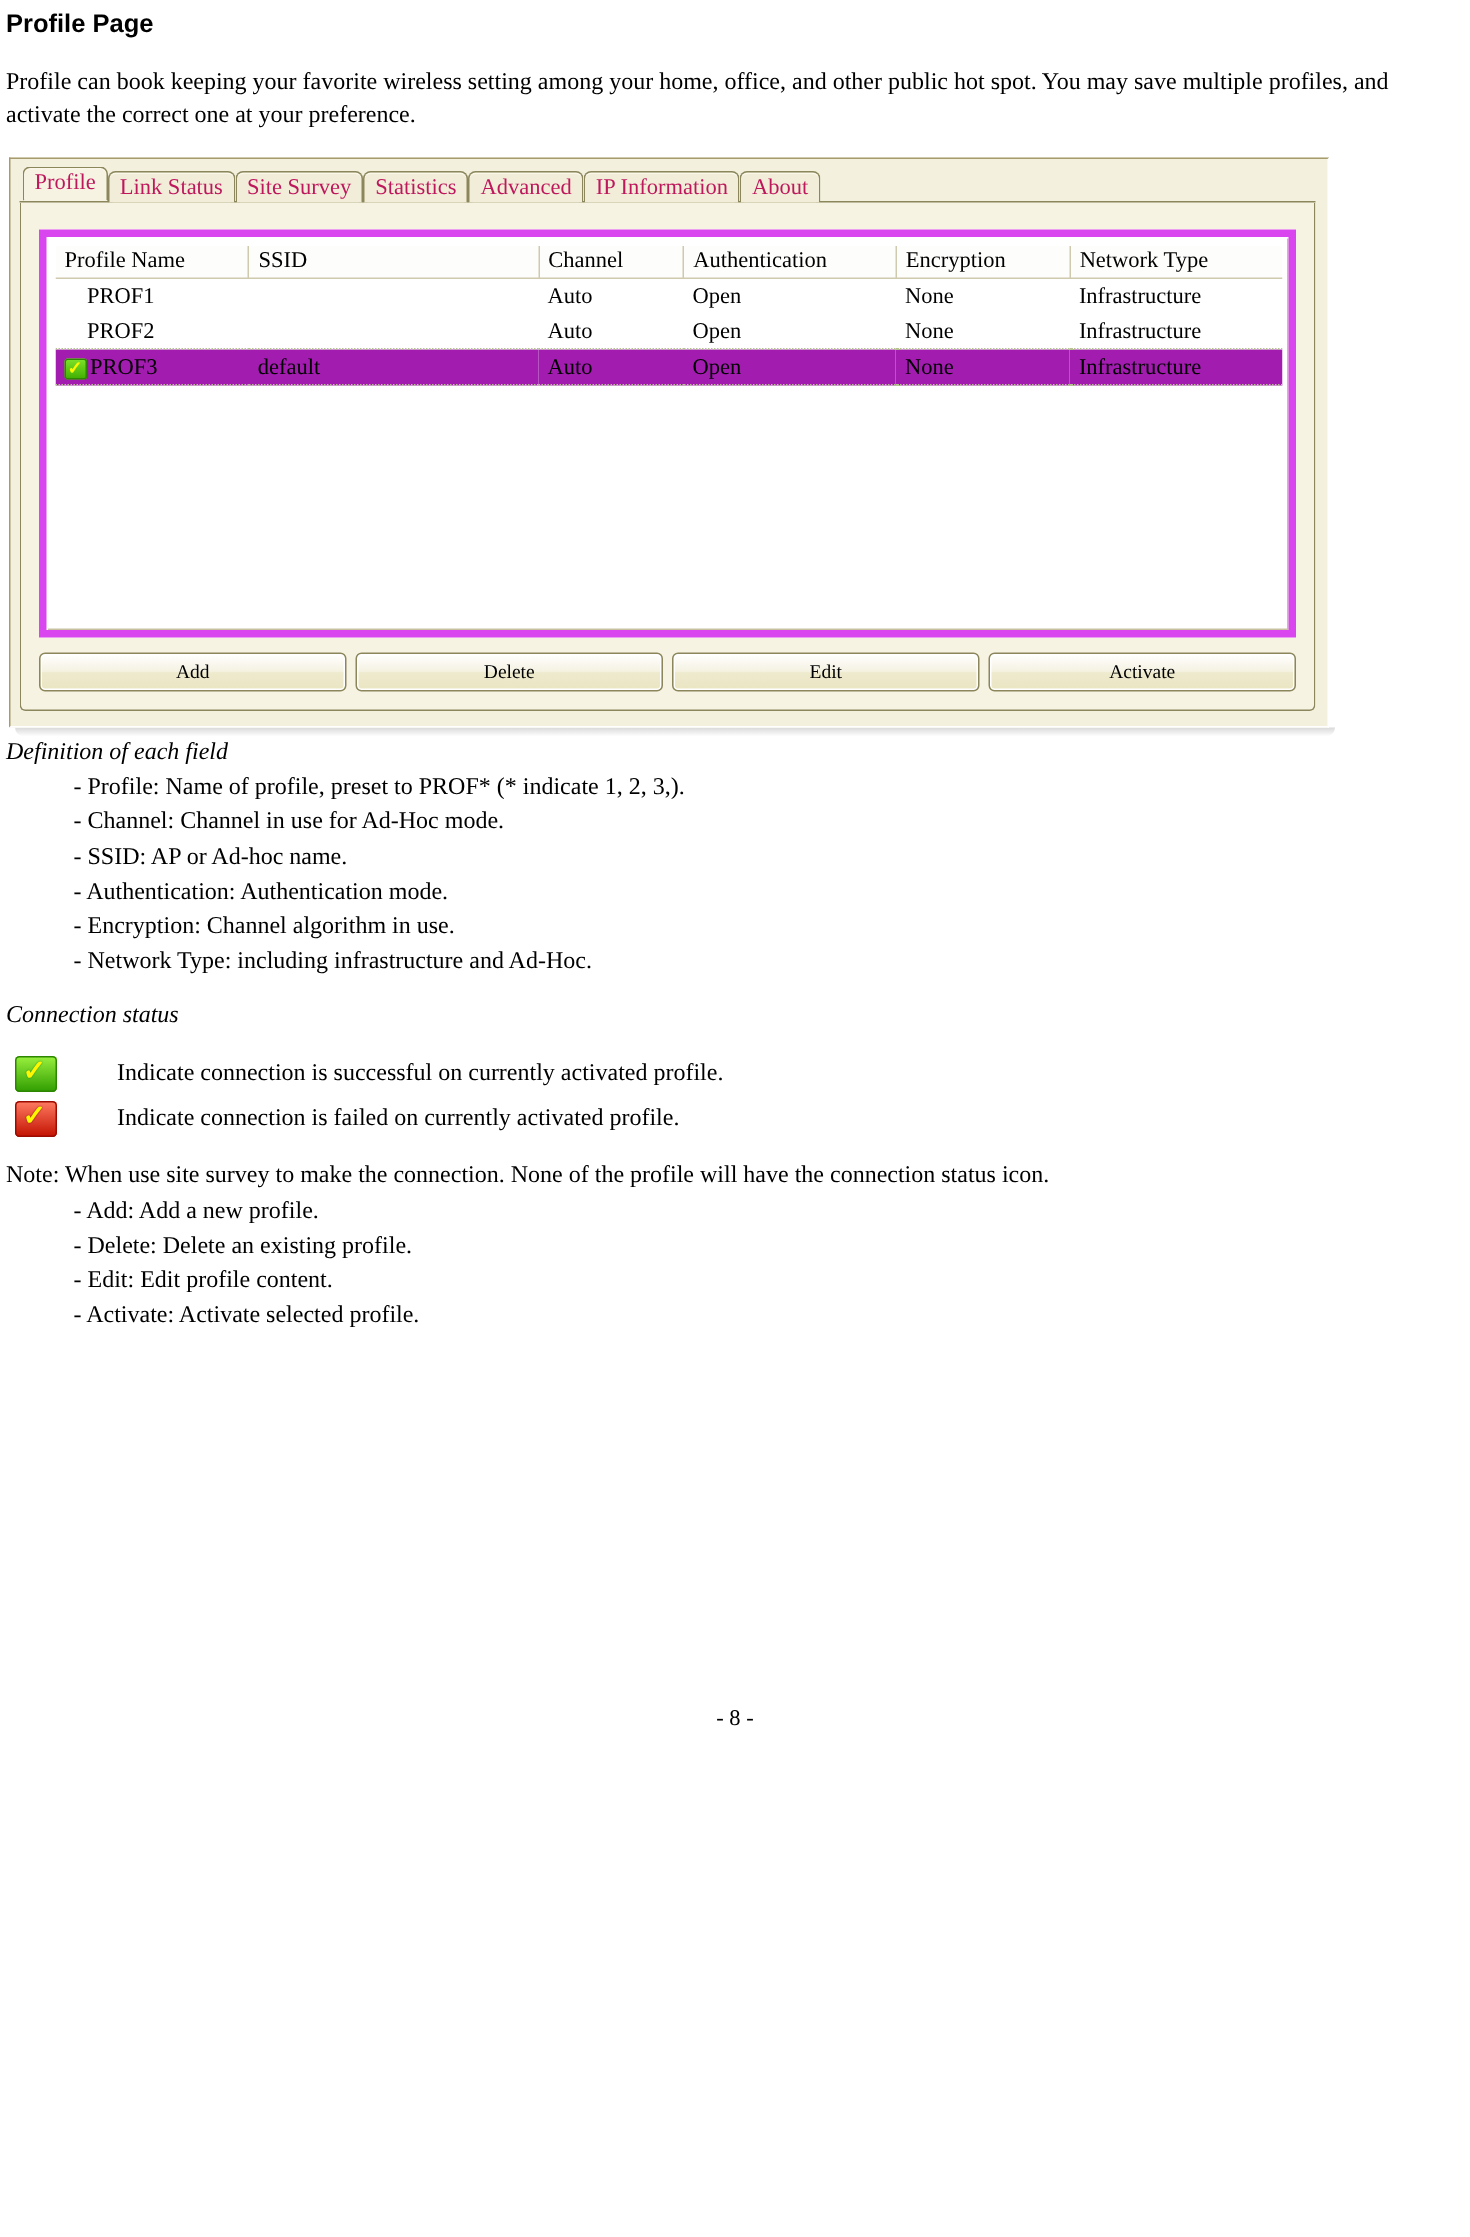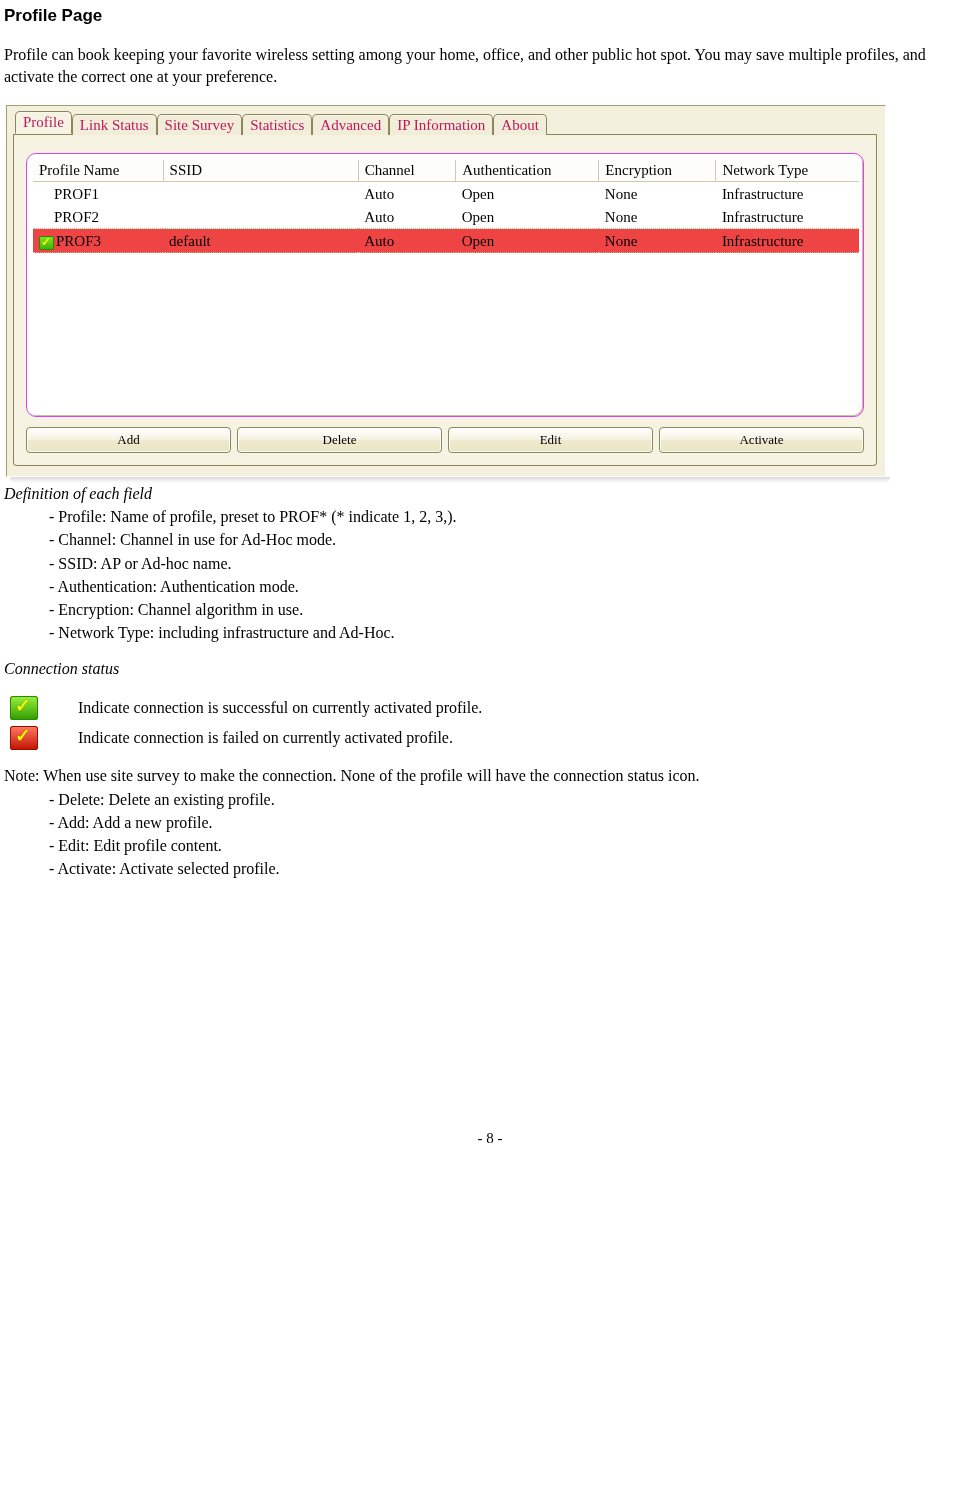--- a/index.html
+++ b/index.html
@@ -75,11 +75,11 @@
 
   
   .list-wrap {
-    border: 1px solid #d946ef;
+    border: 5px solid #d946ef;
     box-shadow: inset 1px 1px 0 #fff, inset -1px -1px 0 #c8c1a0;
     background: #fff;
     padding: 6px 4px 6px 6px;
-    border-radius: 10px;
+    border-radius: 0;
   }
   table.profile-table {
     width: 100%;

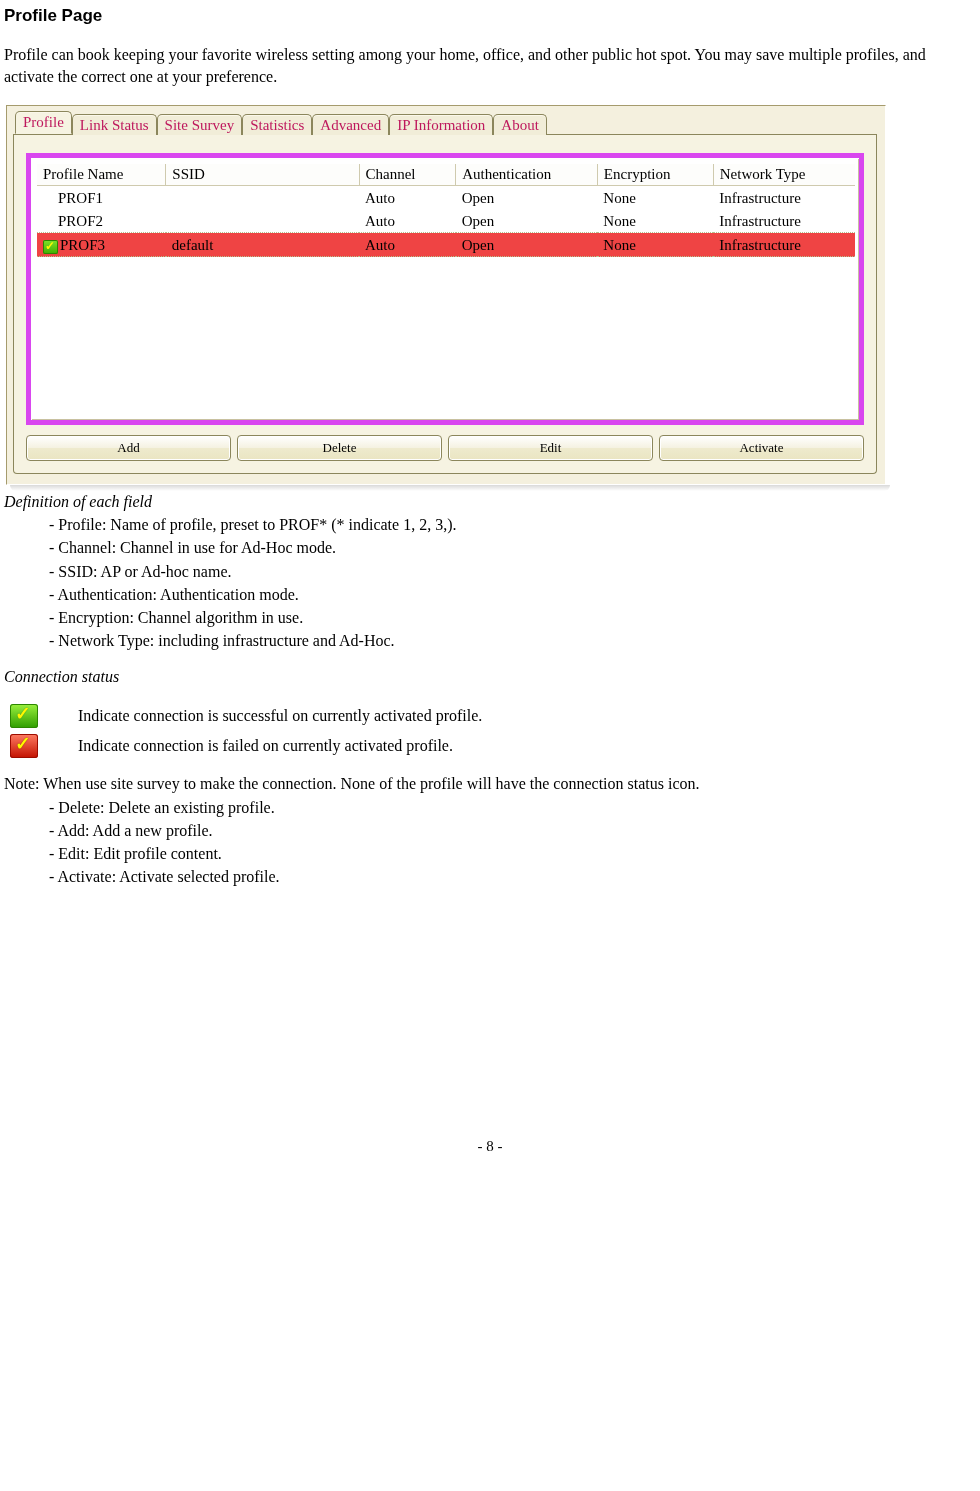--- a/index.html
+++ b/index.html
@@ -104,7 +104,7 @@
     white-space: nowrap;
   }
   col.c1{width:100px}col.c2{width:150px}col.c3{width:75px}col.c4{width:110px}col.c5{width:90px}col.c6{width:110px}
-  .row-active td { background:#ef4444; border-top:1px dotted #b5c191; border-bottom:1px dotted #b5c191;}
+  .row-active td { background:#a21caf; border-top:1px dotted #b5c191; border-bottom:1px dotted #b5c191;}
   .tbl-scroll { height: 250px; overflow: hidden; }
   
   .status-dot {

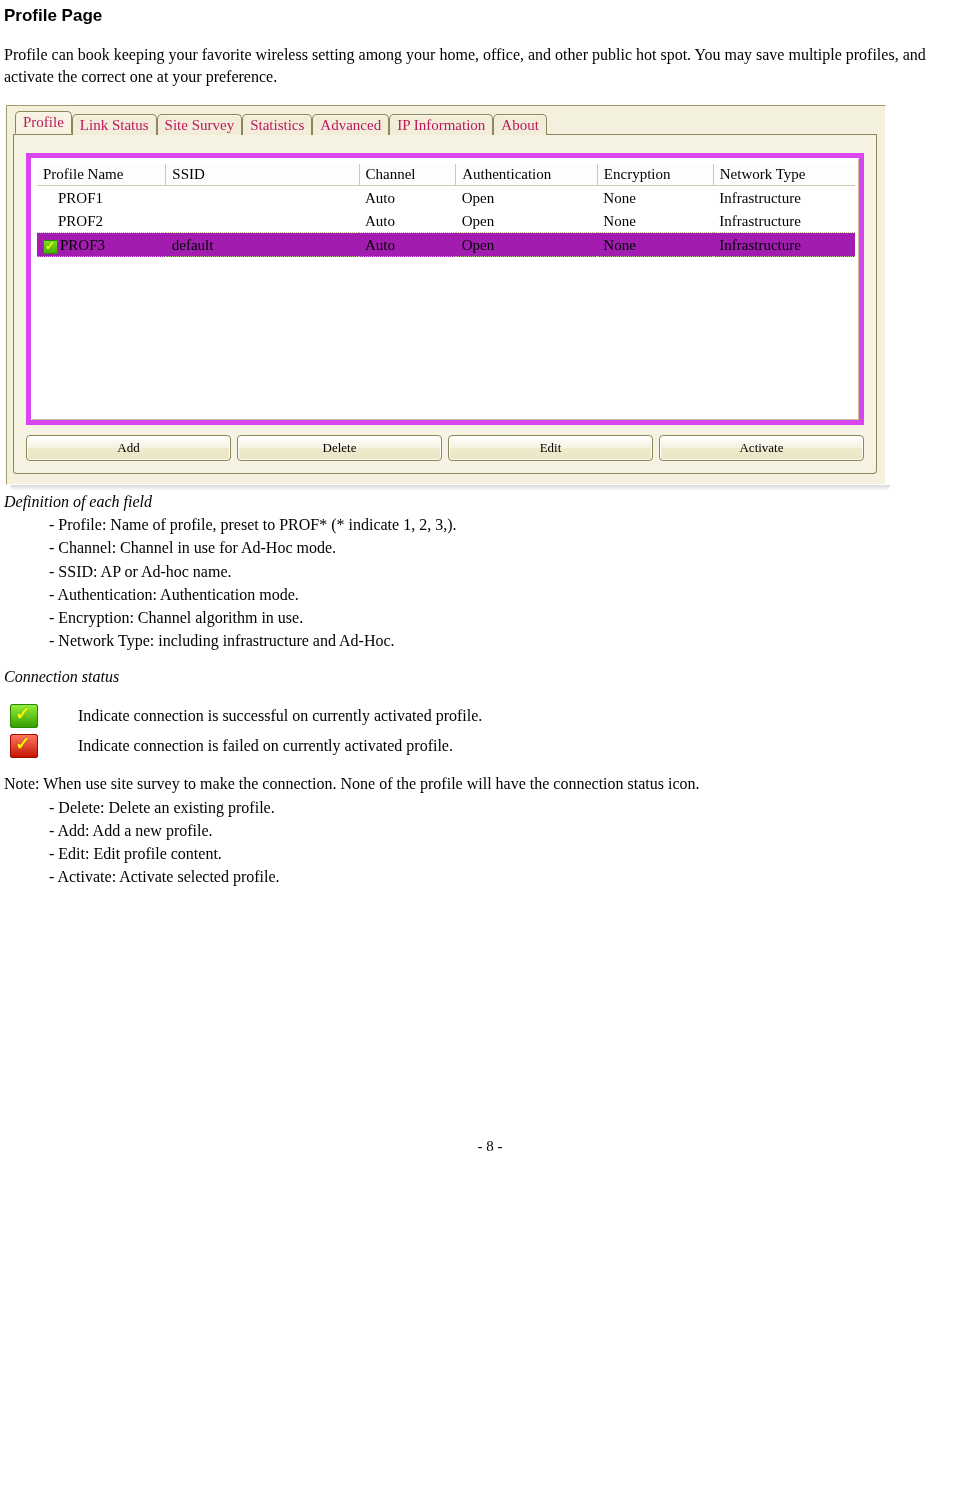--- a/index.html
+++ b/index.html
@@ -309,8 +309,8 @@
 <div class="note-block">
   <div>Note: When use site survey to make the connection. None of the profile will have the connection status icon.</div>
   <div class="note-sub" id="note-sub">
+      <div>Add: Add a new profile.</div>
       <div>Delete: Delete an existing profile.</div>
-      <div>Add: Add a new profile.</div>
       <div>Edit: Edit profile content.</div>
       <div>Activate: Activate selected profile.</div>
     </div>

